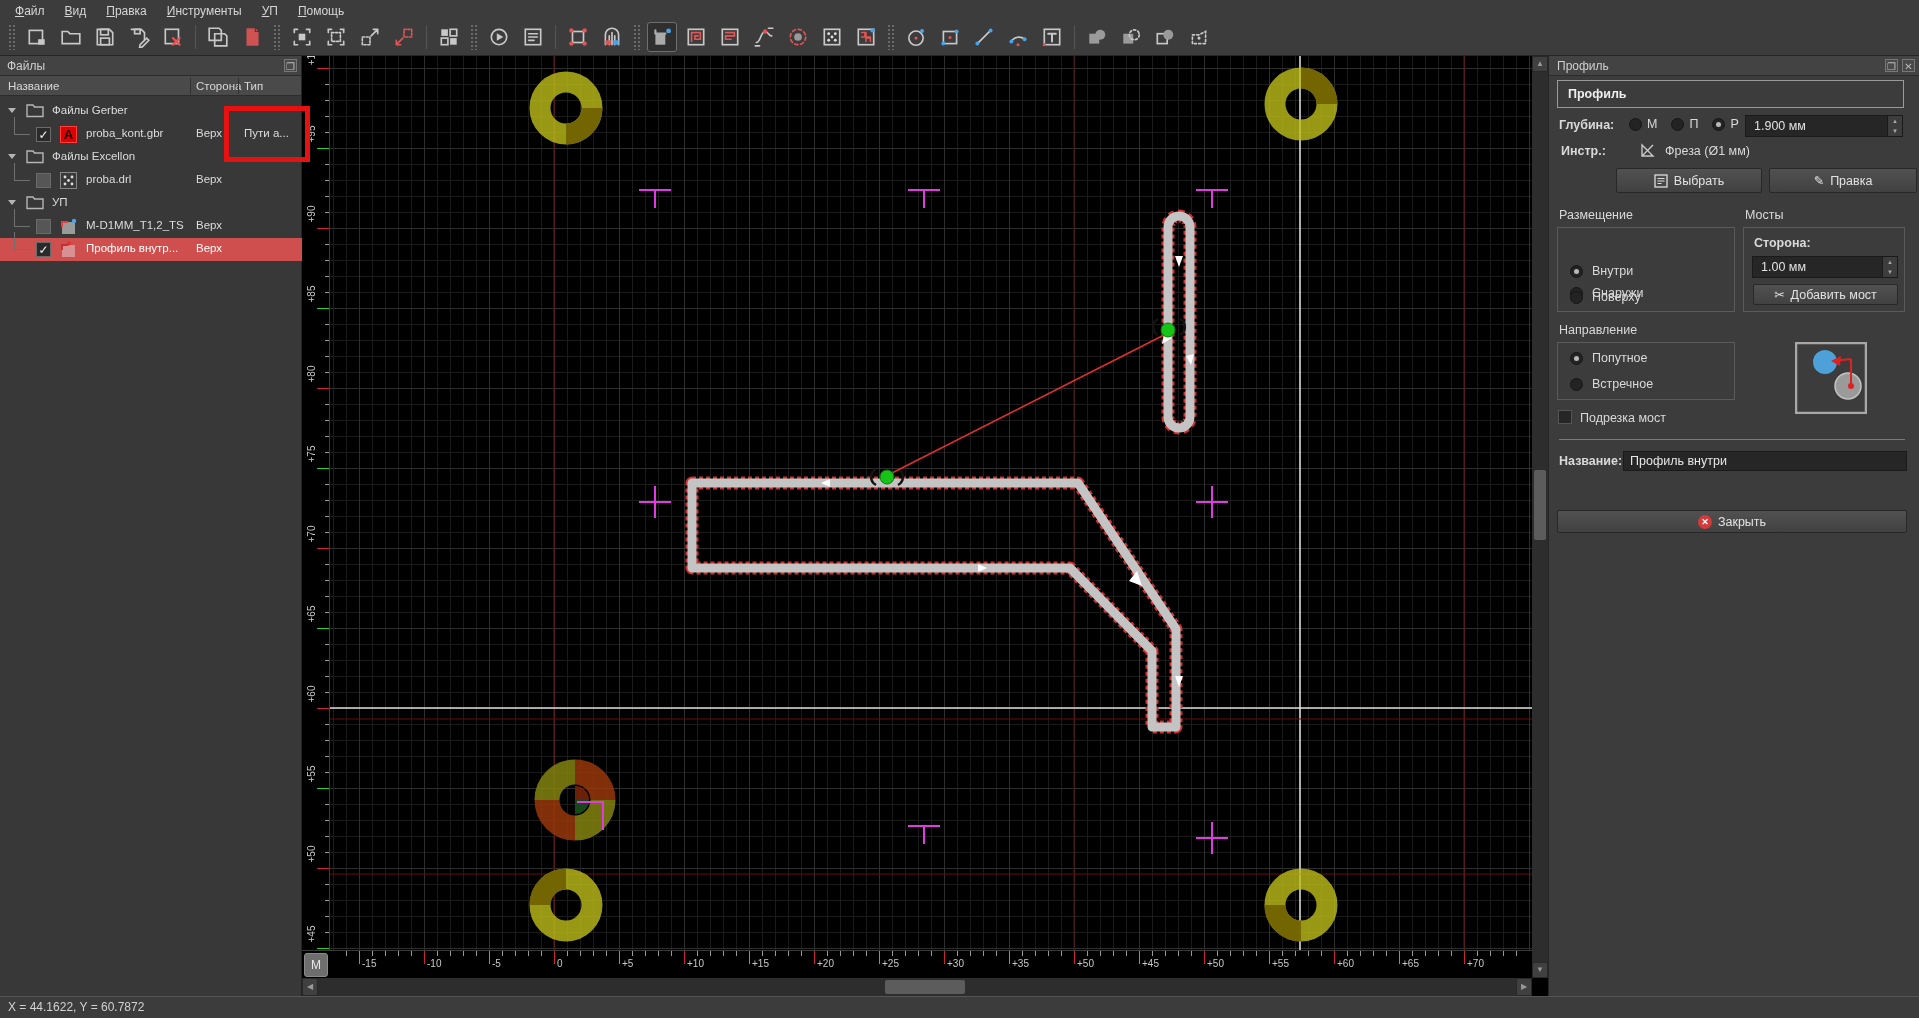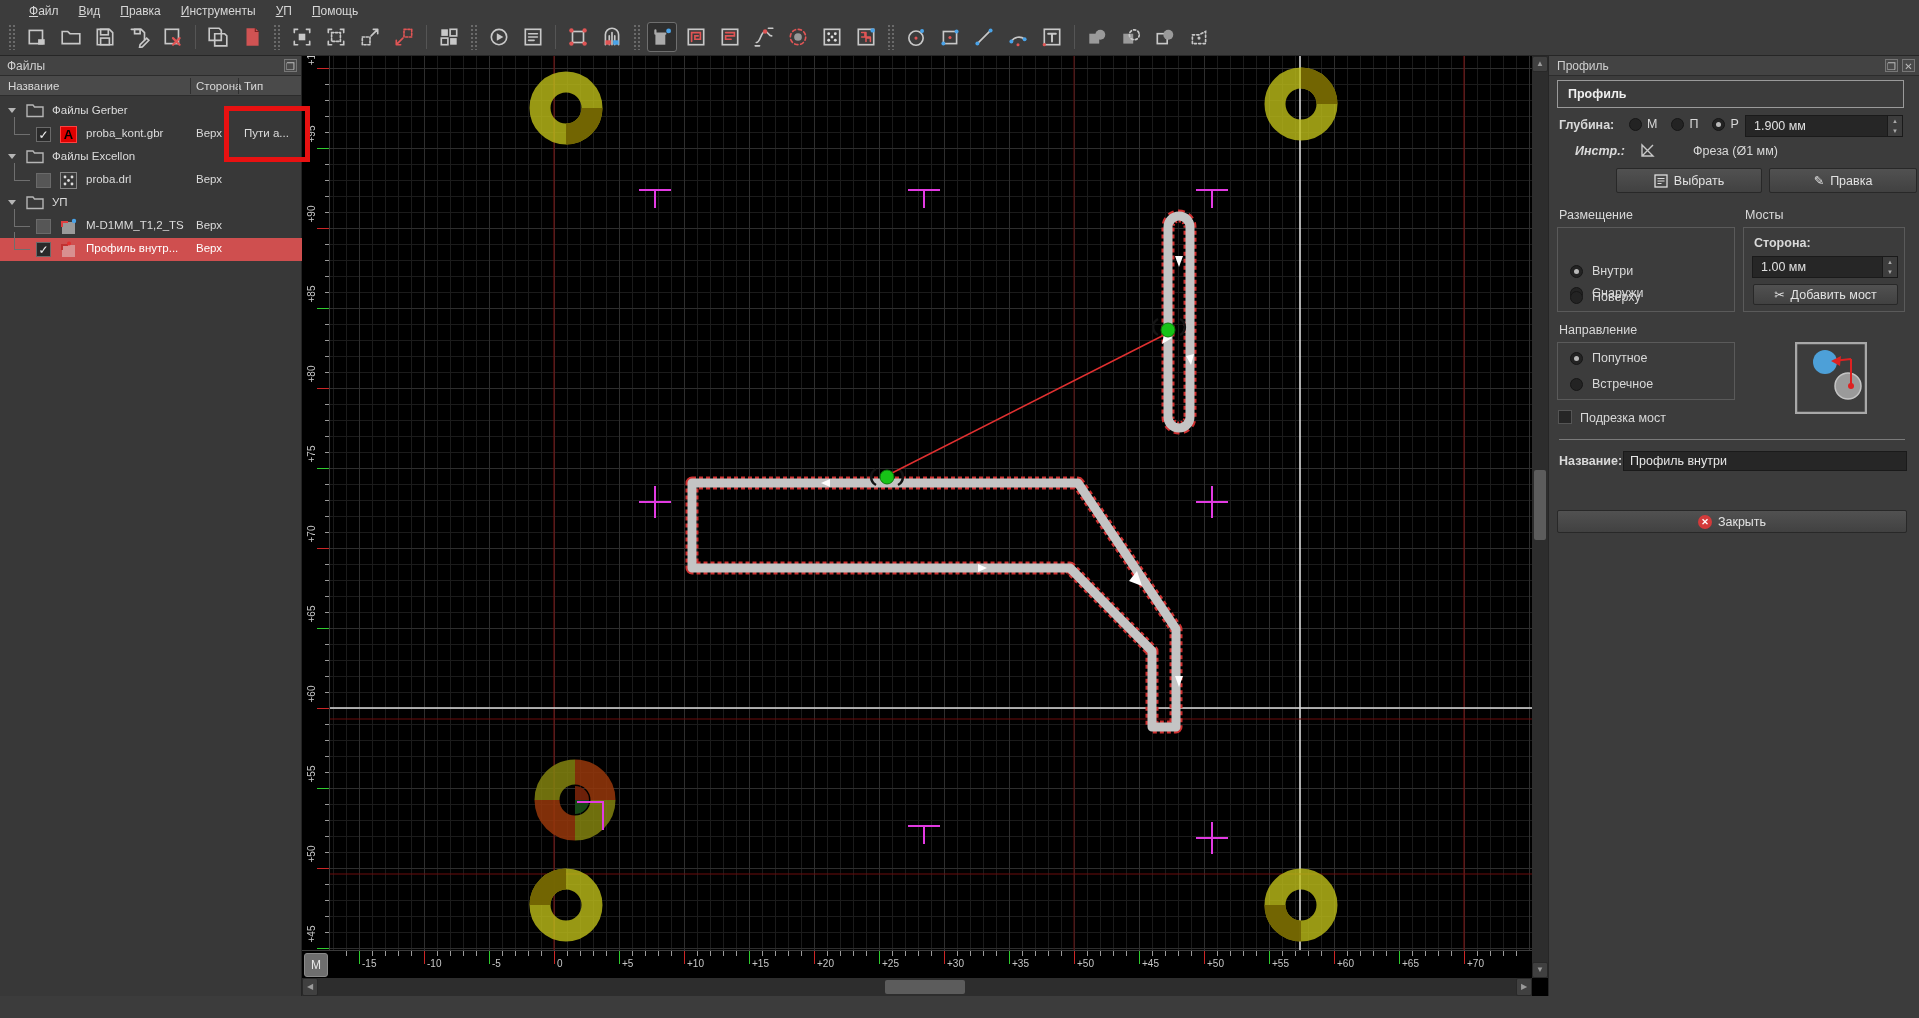--- a/index.html
+++ b/index.html
@@ -9,7 +9,7 @@
 
   
   .menubar { position:absolute; left:0; top:0; width:1919px; height:22px; background:#3c3c3c;
-    border-bottom:1px solid #2e2e2e; display:flex; align-items:center; padding-left:20px; gap:2px; }
+    border-bottom:1px solid #2e2e2e; display:flex; align-items:center; padding-left:6px; gap:2px; }
   .menu-item { display:inline-block; color:#d6d6d6; font-size:12px; padding:1px 9px; cursor:default; }
   .menu-item::first-letter { text-decoration:underline; }
 

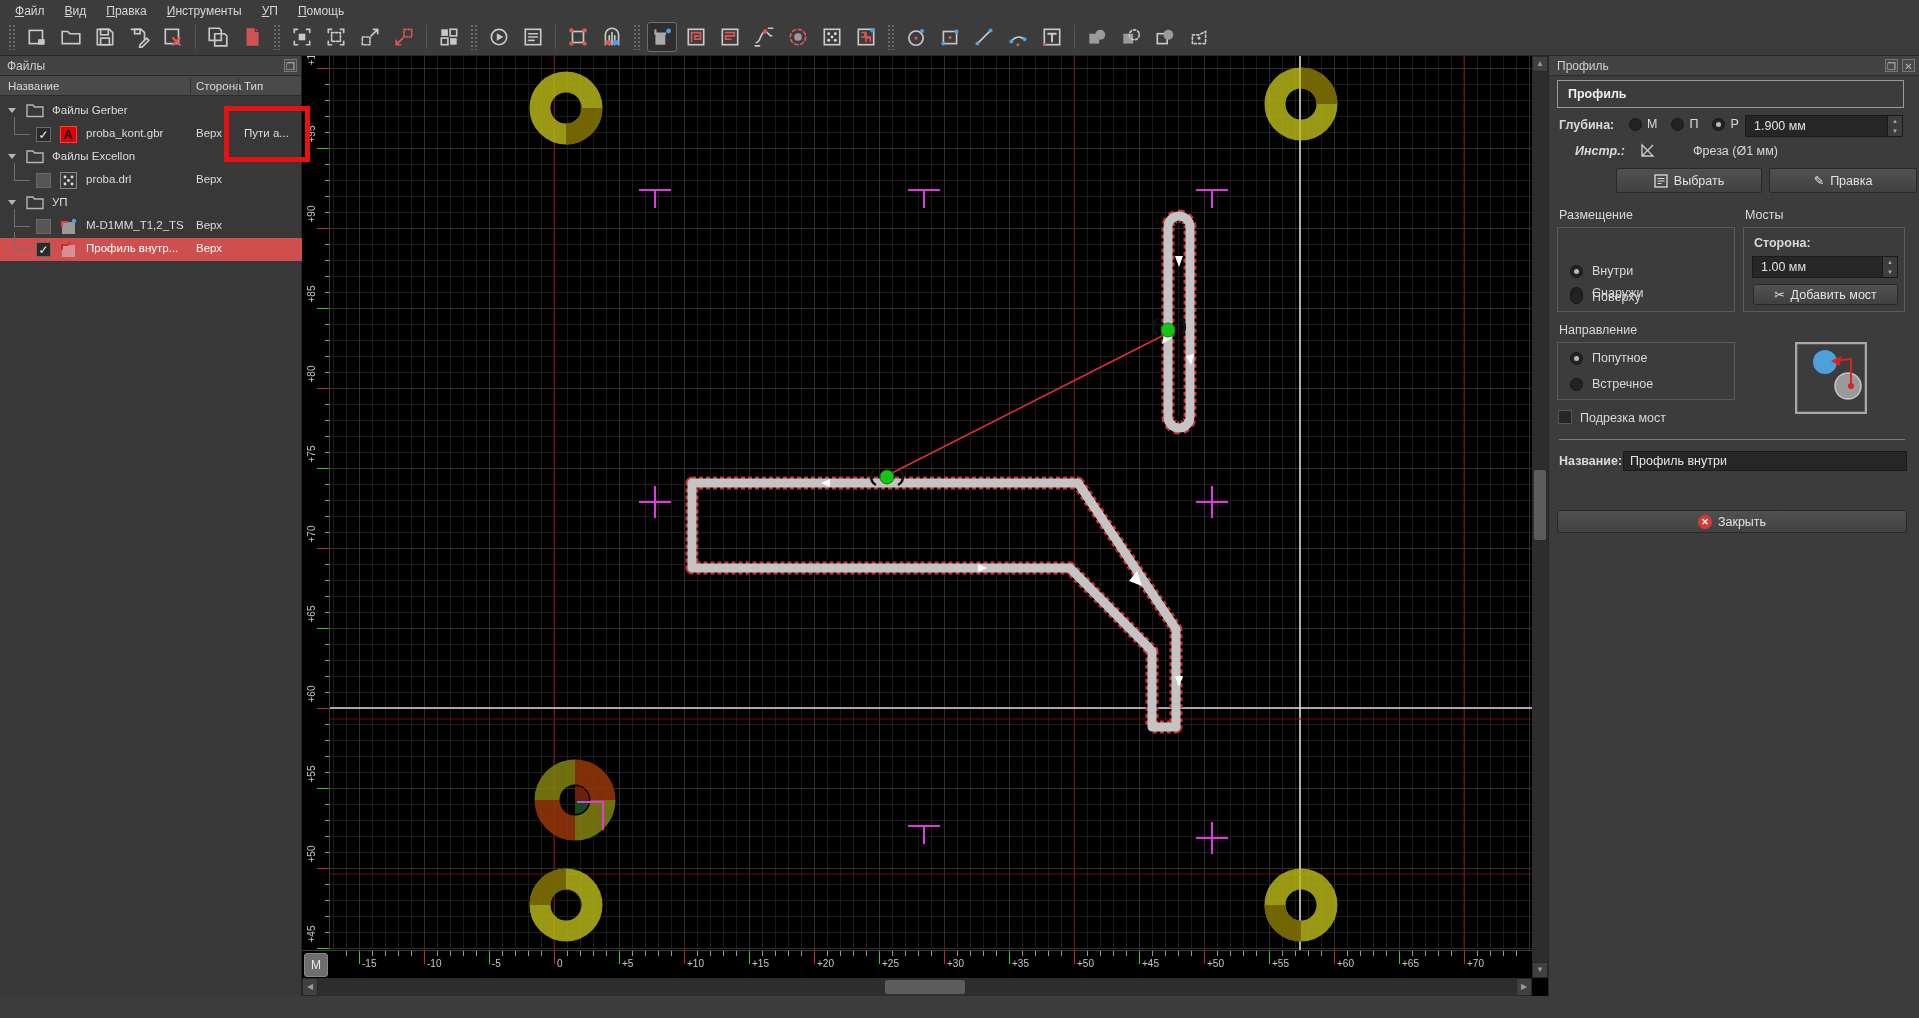--- a/index.html
+++ b/index.html
@@ -772,7 +772,7 @@
       <span class="arrows">▲<br>▼</span>
     </div>
 
-    <span class="lbl bold" style="left:26px; top:88px;font-style:italic;">Инстр.:</span>
+    <span class="lbl bold" style="left:12px; top:88px;">Инстр.:</span>
     <span style="position:absolute; left:90px; top:85px;">
       <svg width="18" height="18" viewBox="0 0 18 18">
           <path d="M3 15 V4 l11 11 z M3 15 L14 4" fill="none" stroke="#c8c8c8" stroke-width="1.4"></path>

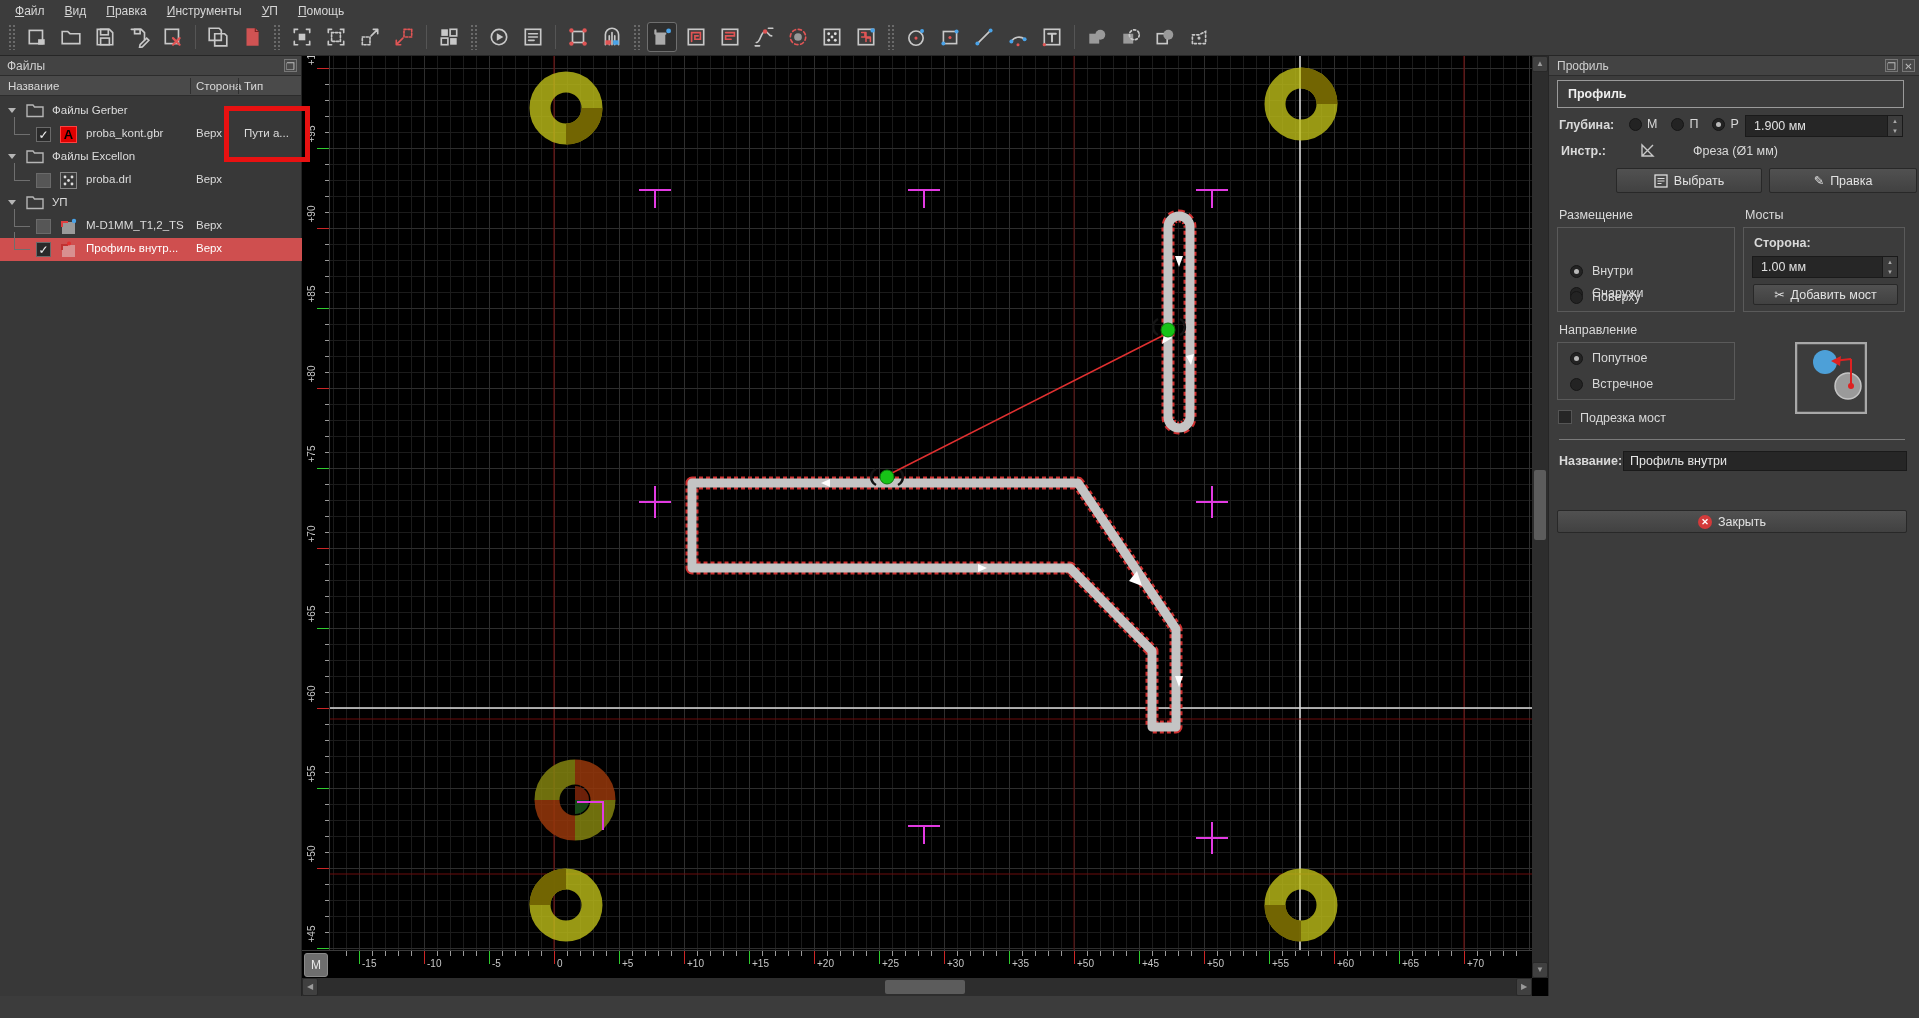--- a/index.html
+++ b/index.html
@@ -778,7 +778,7 @@
           <path d="M3 15 V4 l11 11 z M3 15 L14 4" fill="none" stroke="#c8c8c8" stroke-width="1.4"></path>
         </svg>
     </span>
-    <span class="lbl" style="left:116px; top:88px;margin-left:28px;">Фреза (Ø1 мм)</span>
+    <span class="lbl" style="left:116px; top:88px;">Фреза (Ø1 мм)</span>
 
     <button class="btn" style="left:67px; top:112px; width:146px; height:25px;">
       <svg width="14" height="14" viewBox="0 0 14 14">

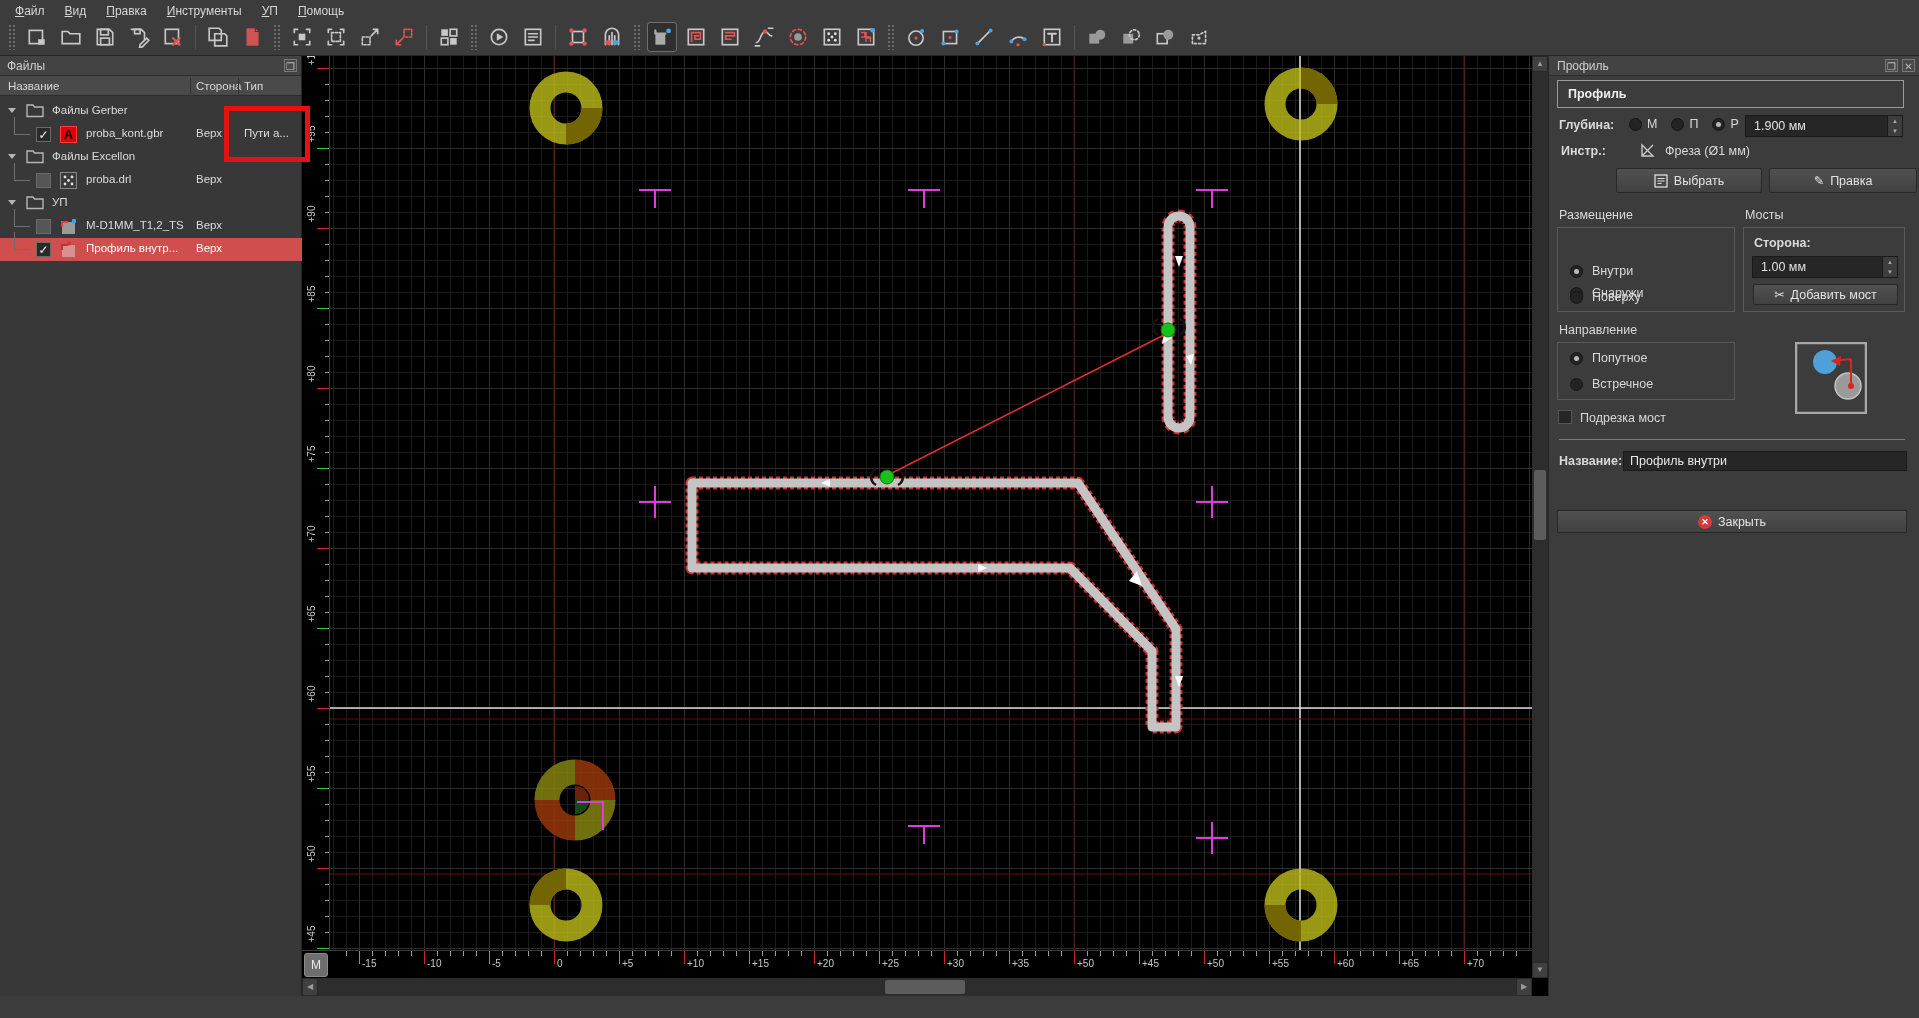--- a/index.html
+++ b/index.html
@@ -862,6 +862,9 @@
     </button>
   </div>
 
+  <div class="statusbar">
+    <span>X = 44.1622, Y = 60.7872</span>
+  </div>
 </div>
 
 </body></html>

